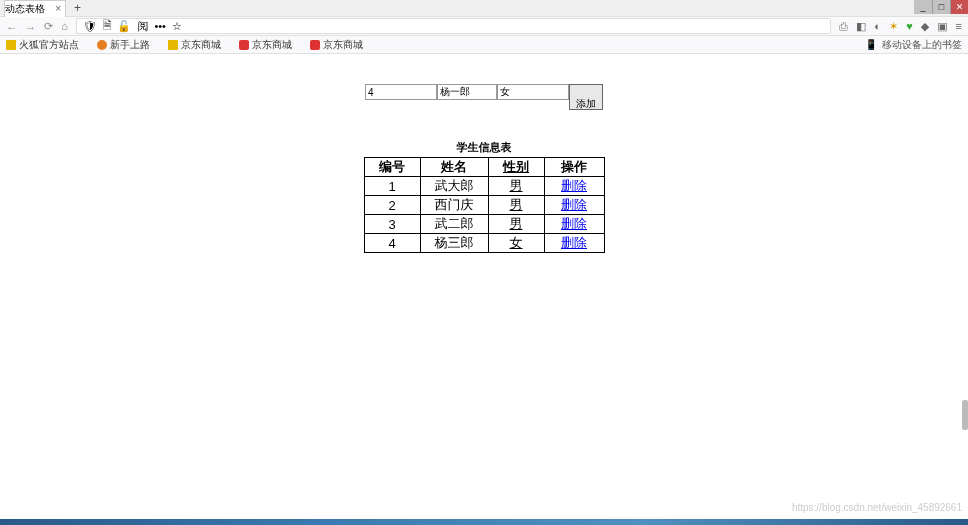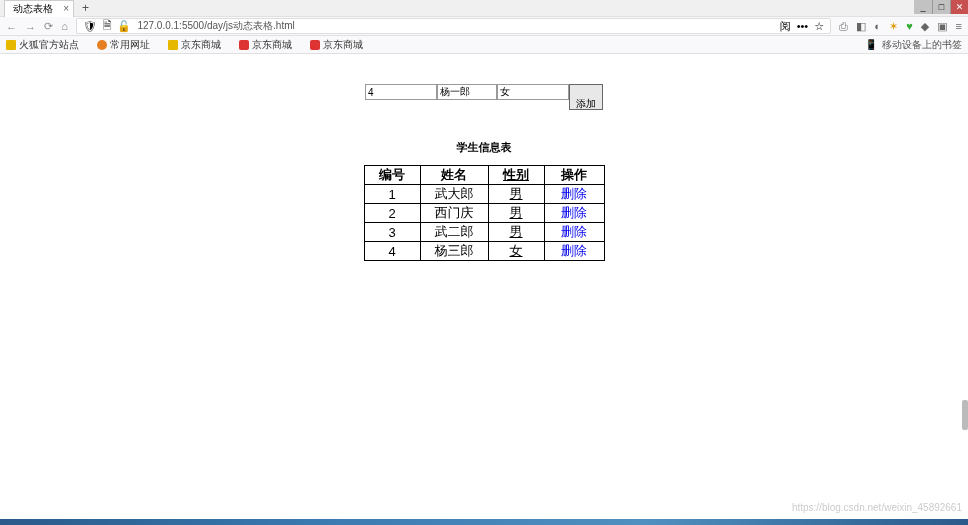--- a/index.html
+++ b/index.html
@@ -14,7 +14,7 @@
 
 
 .tab-bar { height: 16px; background: #f0f0f0; display: flex; align-items: center; padding-left: 4px; }
-.tab { background: #fff; border: 1px solid #ccc; border-bottom: none; padding: 1px 20px 1px 8px; font-size: 10px; position: relative; display: flex; align-items: center; }
+.tab { background: #fff; border: 1px solid #ccc; border-bottom: none; padding: 1px 20px 1px 0; font-size: 10px; position: relative; display: flex; align-items: center; }
 .tab-close { position: absolute; right: 4px; font-size: 10px; color: #666; }
 .new-tab { margin-left: 8px; font-size: 12px; color: #555; }
 

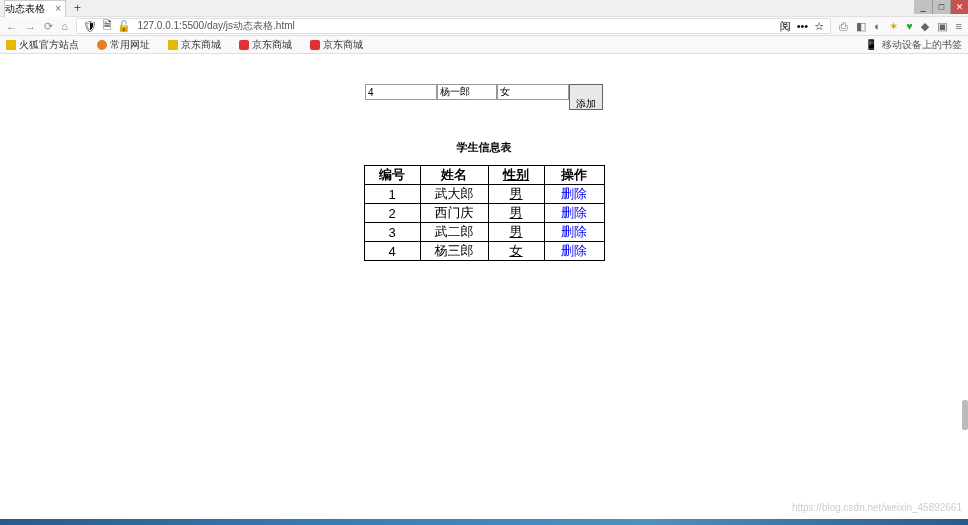--- a/index.html
+++ b/index.html
@@ -92,7 +92,6 @@
     <span>🛡</span>
     <span>🗎</span>
     <span>🔓</span>
-    <span class="url-text">127.0.0.1:5500/day/js动态表格.html</span>
     <span>阅</span>
     <span>•••</span>
     <span>☆</span>

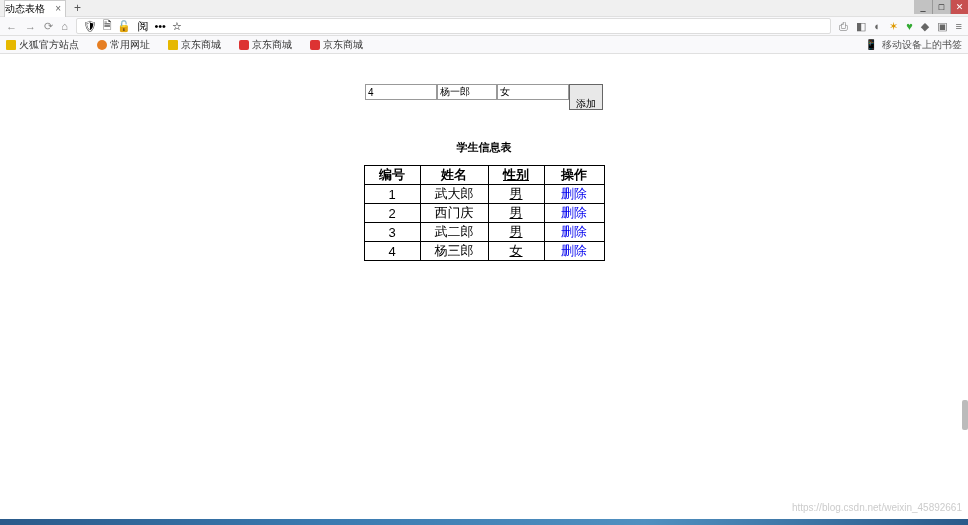--- a/index.html
+++ b/index.html
@@ -116,7 +116,7 @@
       </div>
       <div class="bookmark">
         <span class="bookmark-icon orange-icon"></span>
-        <span>常用网址</span>
+        <span>新手上路</span>
       </div>
       <div class="bookmark">
         <span class="bookmark-icon folder-icon"></span>

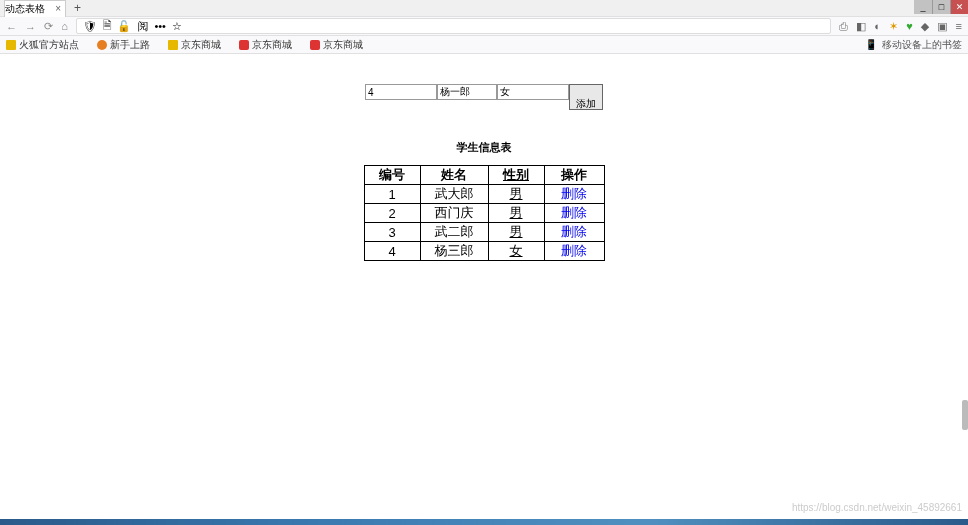--- a/index.html
+++ b/index.html
@@ -47,7 +47,7 @@
 .add-btn { border: 1px solid #666; background: #e8e8e8; height: 16px; font-size: 10px; padding: 12px 6px; cursor: pointer; }
 
 
-.table-caption { font-size: 11px; font-weight: bold; margin-bottom: 10px; }
+.table-caption { font-size: 11px; font-weight: bold; margin-bottom: 2px; }
 table { border-collapse: collapse; }
 th, td { border: 1px solid #000; text-align: center; font-size: 13px; height: 13px; }
 .col-id { width: 56px; }

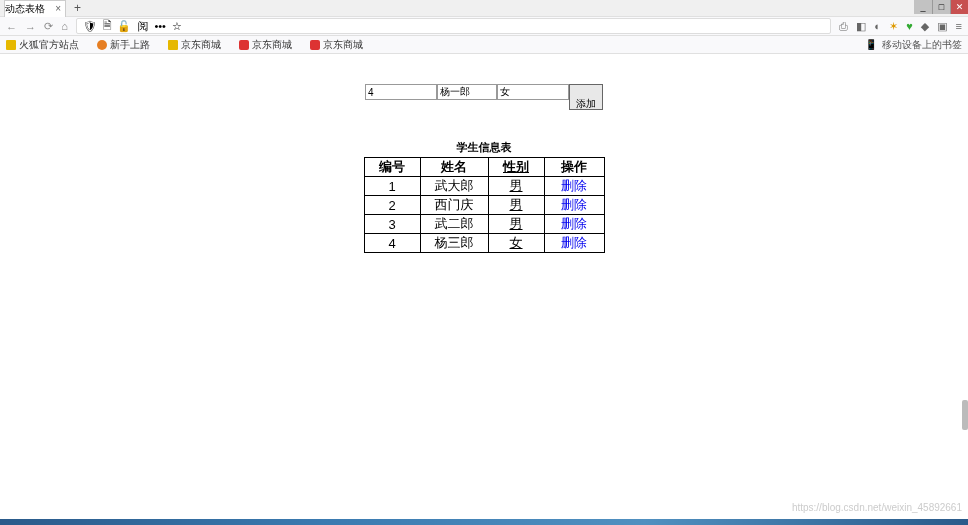--- a/index.html
+++ b/index.html
@@ -55,7 +55,7 @@
 .col-gender { width: 56px; text-decoration: underline; }
 .col-action { width: 60px; }
 th { font-weight: bold; }
-.delete-link { color: #0000ee; cursor: pointer; margin-top: 46px; }
+.delete-link { color: #0000ee; text-decoration: underline; cursor: pointer; margin-top: 46px; }
 
 
 .watermark { position: fixed; bottom: 12px; right: 6px; font-size: 10px; color: #ccc; }

